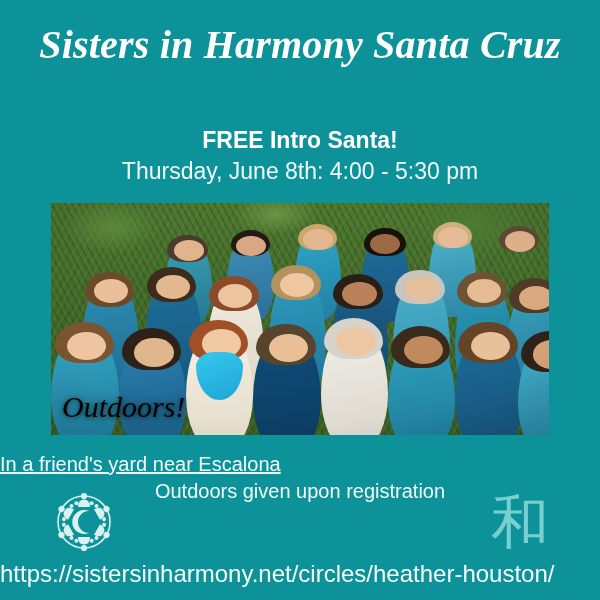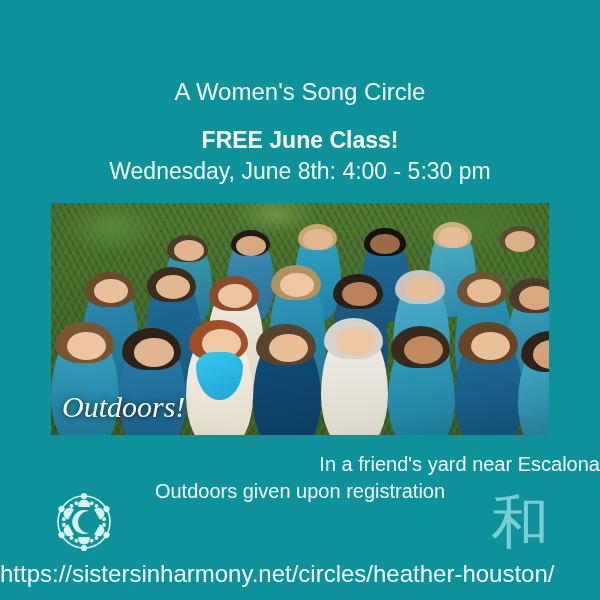--- a/index.html
+++ b/index.html
@@ -187,6 +187,7 @@
 
 <div id="flyer">
 
+  <div class="title">Sisters in Harmony Santa Cruz</div>
 
   <div class="subtitle">A Women's Song Circle</div>
 

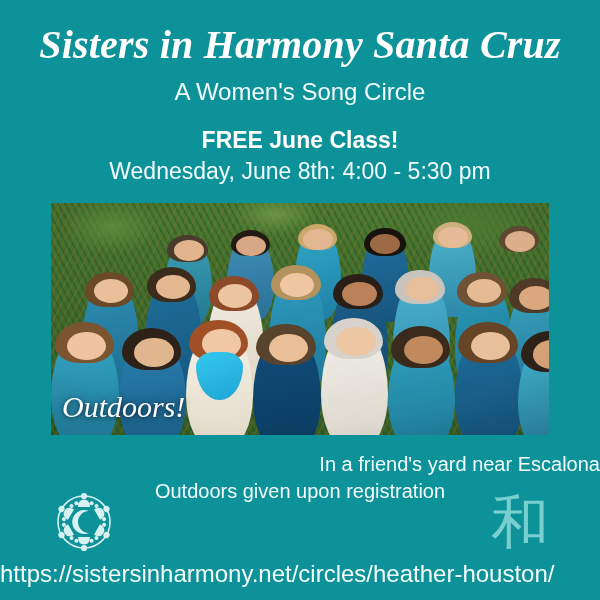--- a/index.html
+++ b/index.html
@@ -189,7 +189,6 @@
 
   <div class="title">Sisters in Harmony Santa Cruz</div>
 
-  <div class="subtitle">A Women's Song Circle</div>
 
   <div class="promo-headline">FREE June Class!</div>
 

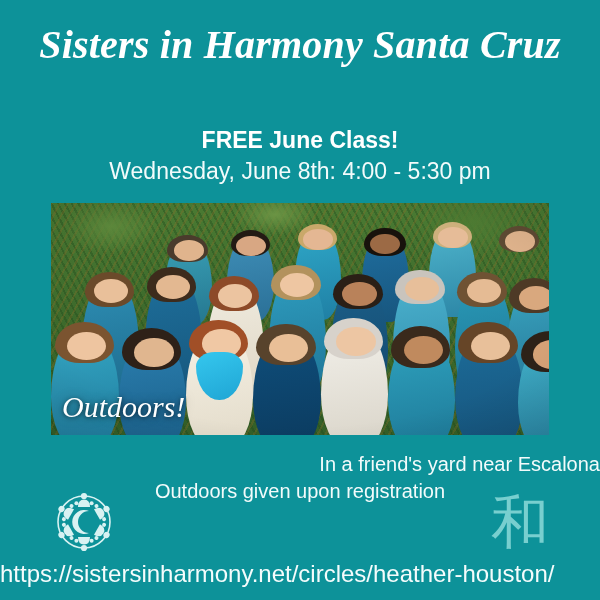--- a/index.html
+++ b/index.html
@@ -190,7 +190,7 @@
   <div class="title">Sisters in Harmony Santa Cruz</div>
 
 
-  <div class="promo-headline">FREE June Class!</div>
+  <div class="promo-headline">FREE Intro Santa!</div>
 
   <div class="promo-datetime">Wednesday, June 8th: 4:00 - 5:30 pm</div>
 

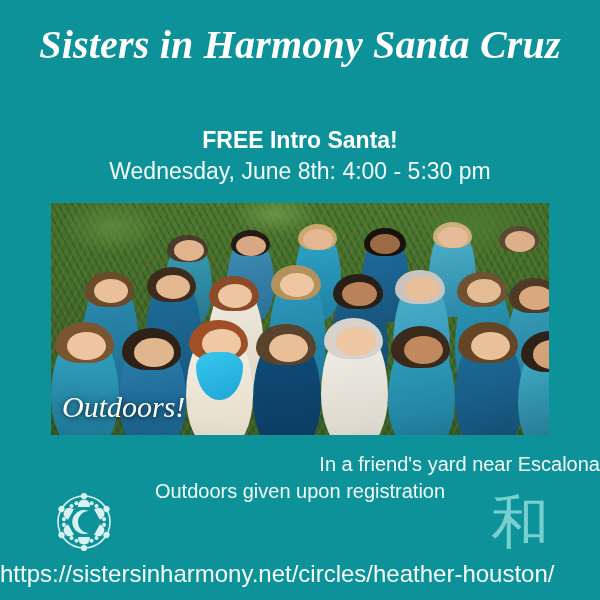--- a/index.html
+++ b/index.html
@@ -192,7 +192,7 @@
 
   <div class="promo-headline">FREE Intro Santa!</div>
 
-  <div class="promo-datetime">Wednesday, June 8th: 4:00 - 5:30 pm</div>
+  <div class="promo-datetime">Thursday, June 8th: 4:00 - 5:30 pm</div>
 
   <div class="photo-frame">
     <div class="photo-grass"></div>

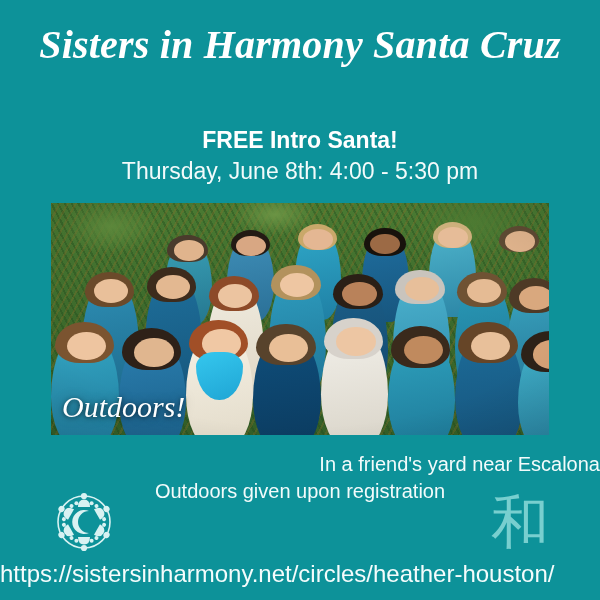--- a/index.html
+++ b/index.html
@@ -116,7 +116,7 @@
     font-weight: normal;
     font-size: 30px;
     line-height: 34px;
-    color: #ffffff;
+    color: #000000;
     text-shadow: 0 1px 4px rgba(0,0,0,0.55), 0 0 12px rgba(0,0,0,0.35);
     white-space: nowrap;
   }

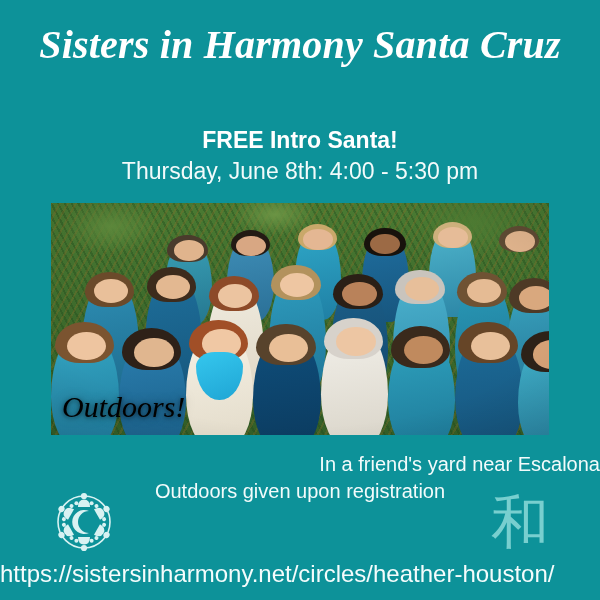--- a/index.html
+++ b/index.html
@@ -128,10 +128,11 @@
     position: absolute;
     left: 0; top: 452px;
     width: 600px;
-    text-align: right;
+    text-align: left;
     font-size: 20px;
     line-height: 25px;
     color: #f2fbfb;
+    text-decoration: underline;
   }
   .location-line2 {
     position: absolute;

